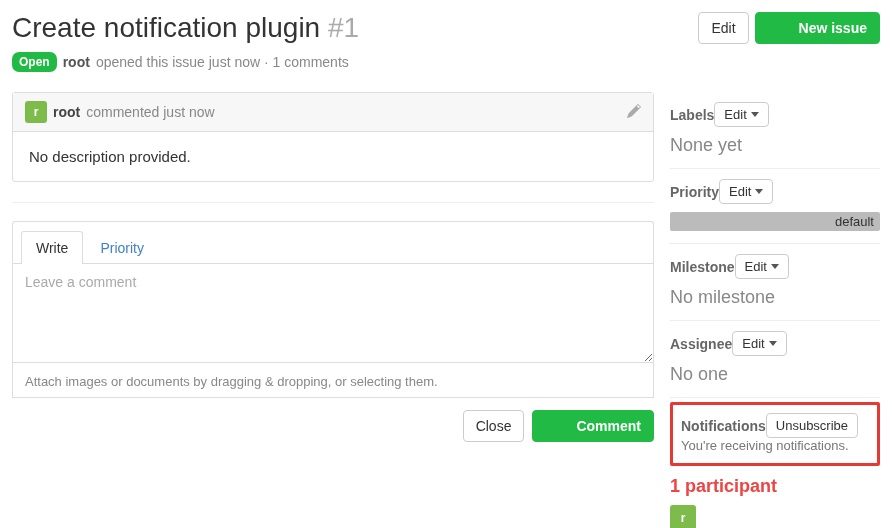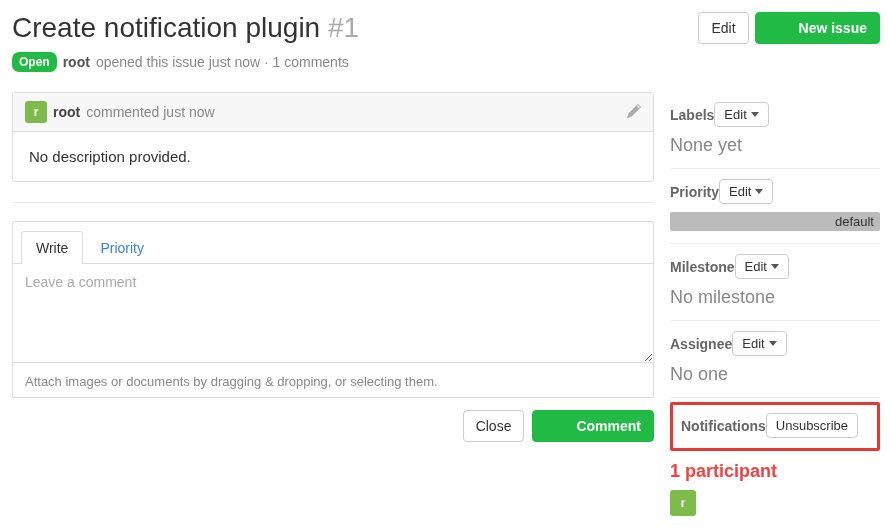--- a/index.html
+++ b/index.html
@@ -158,6 +158,7 @@
         <span class="side-label">Notifications</span>
         <button class="btn btn-sm">Unsubscribe</button>
       </div>
+      <div class="notif-text">You're receiving notifications.</div>
     </div>
 
     <div>

